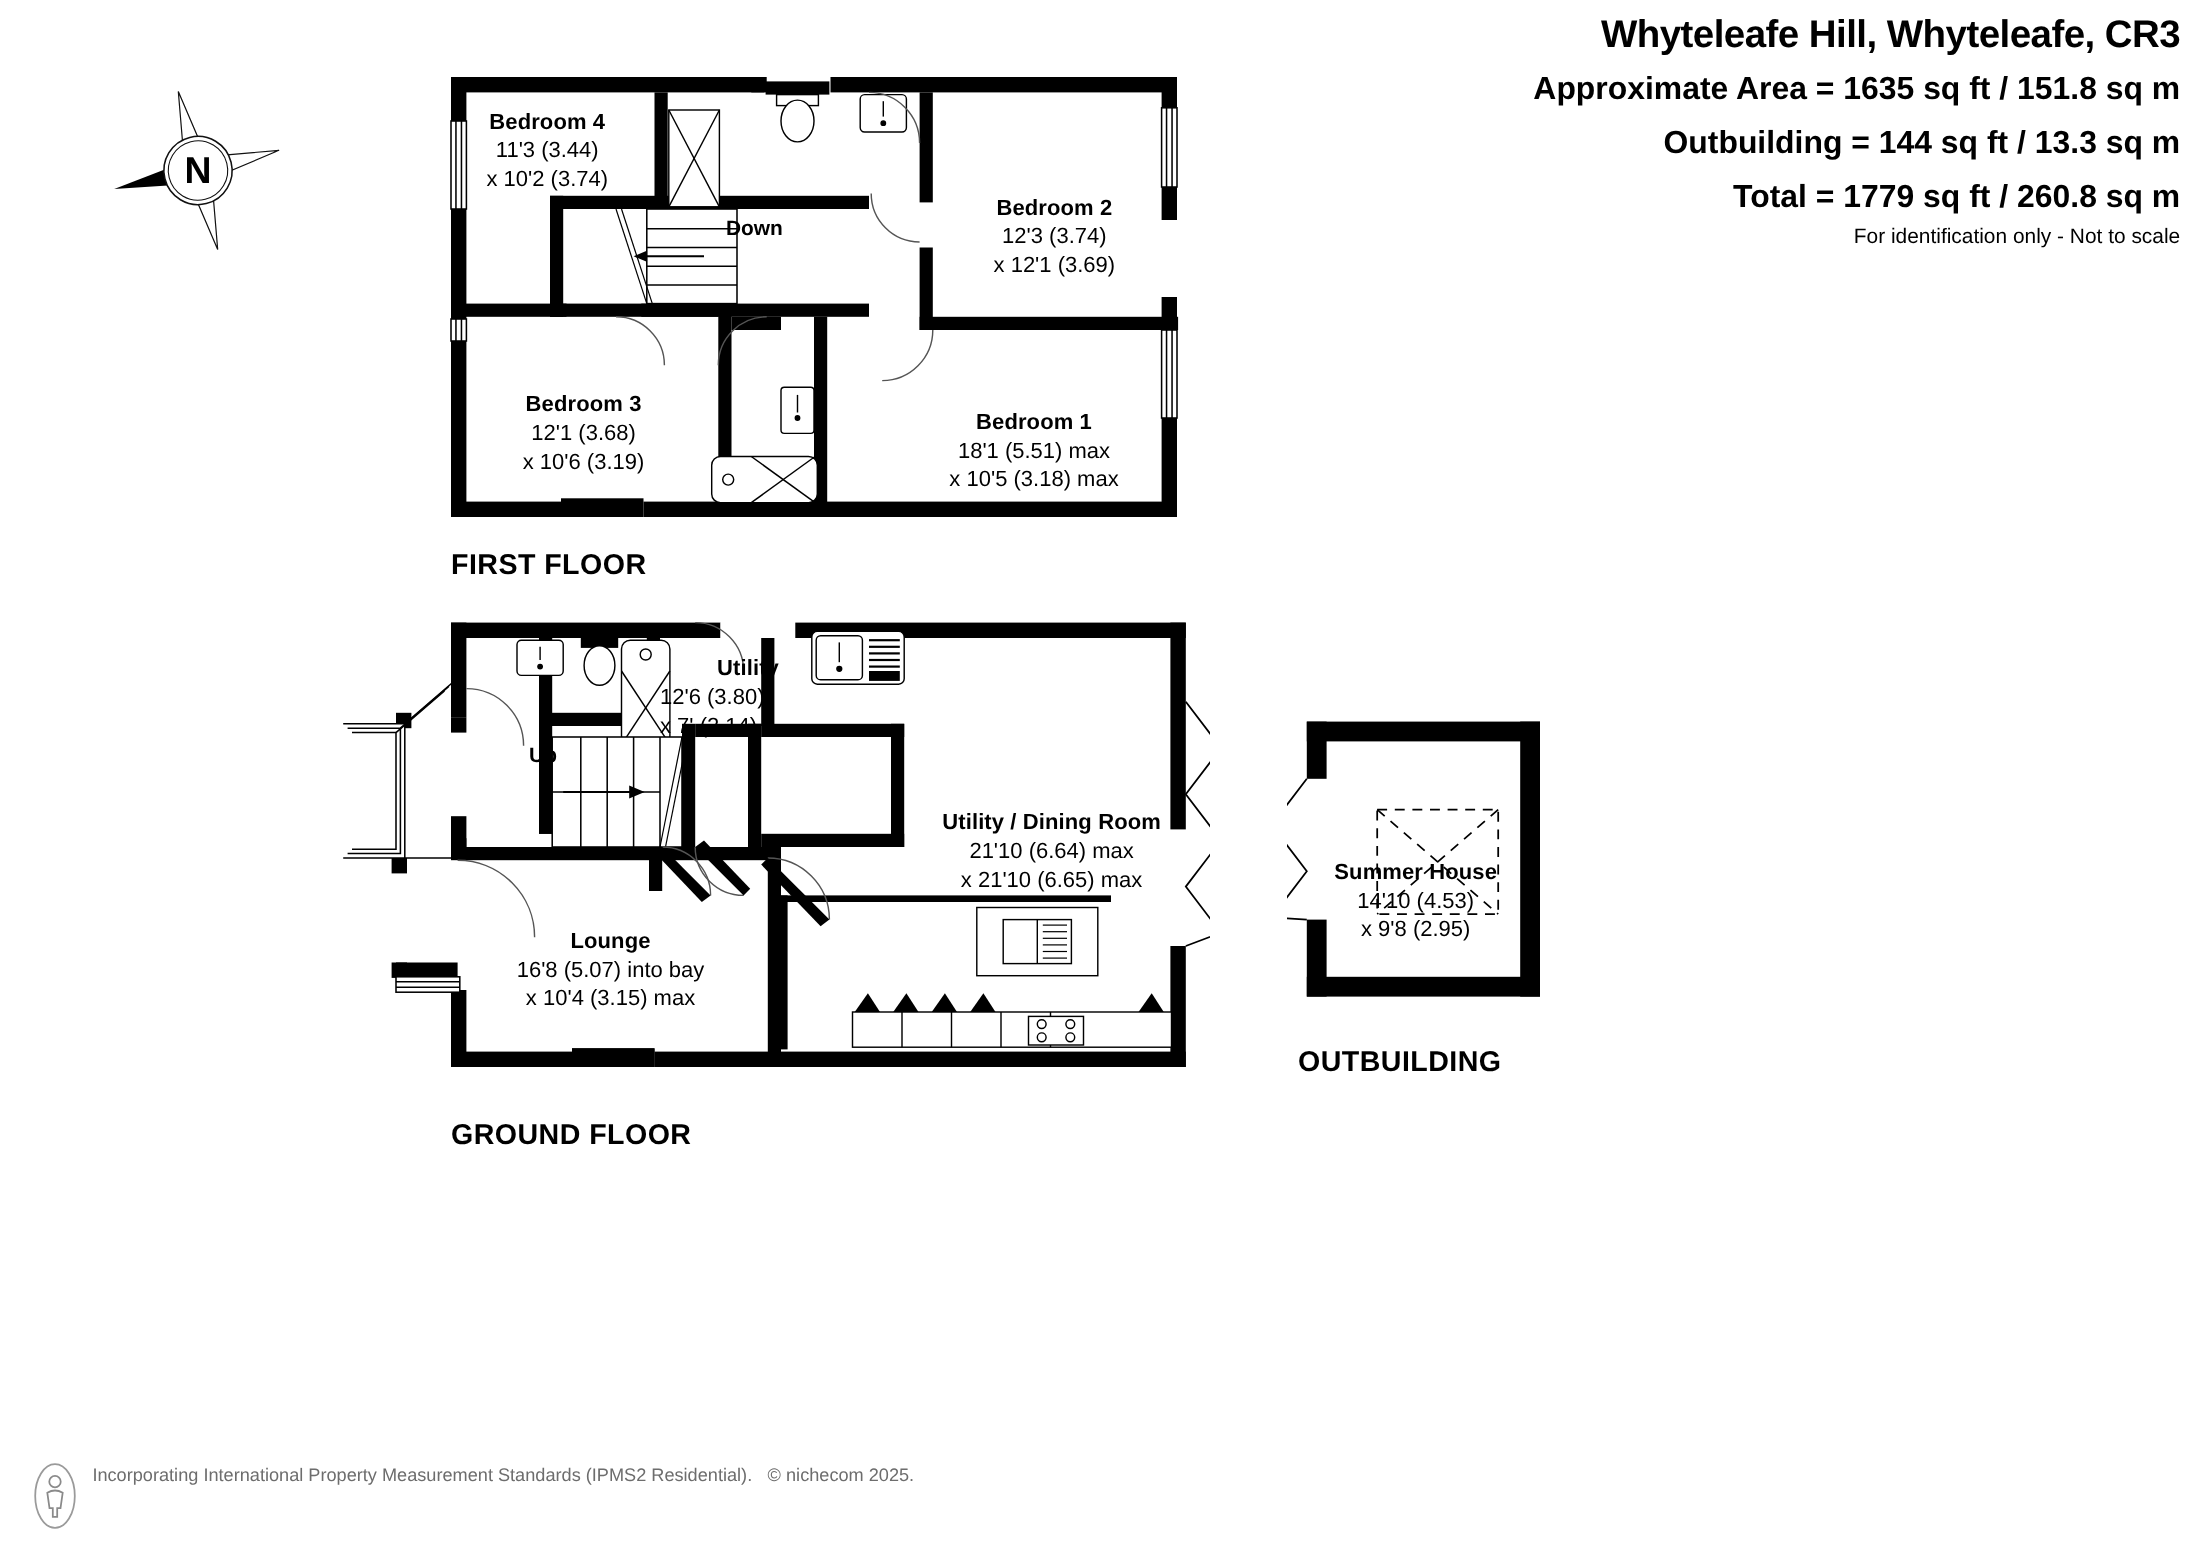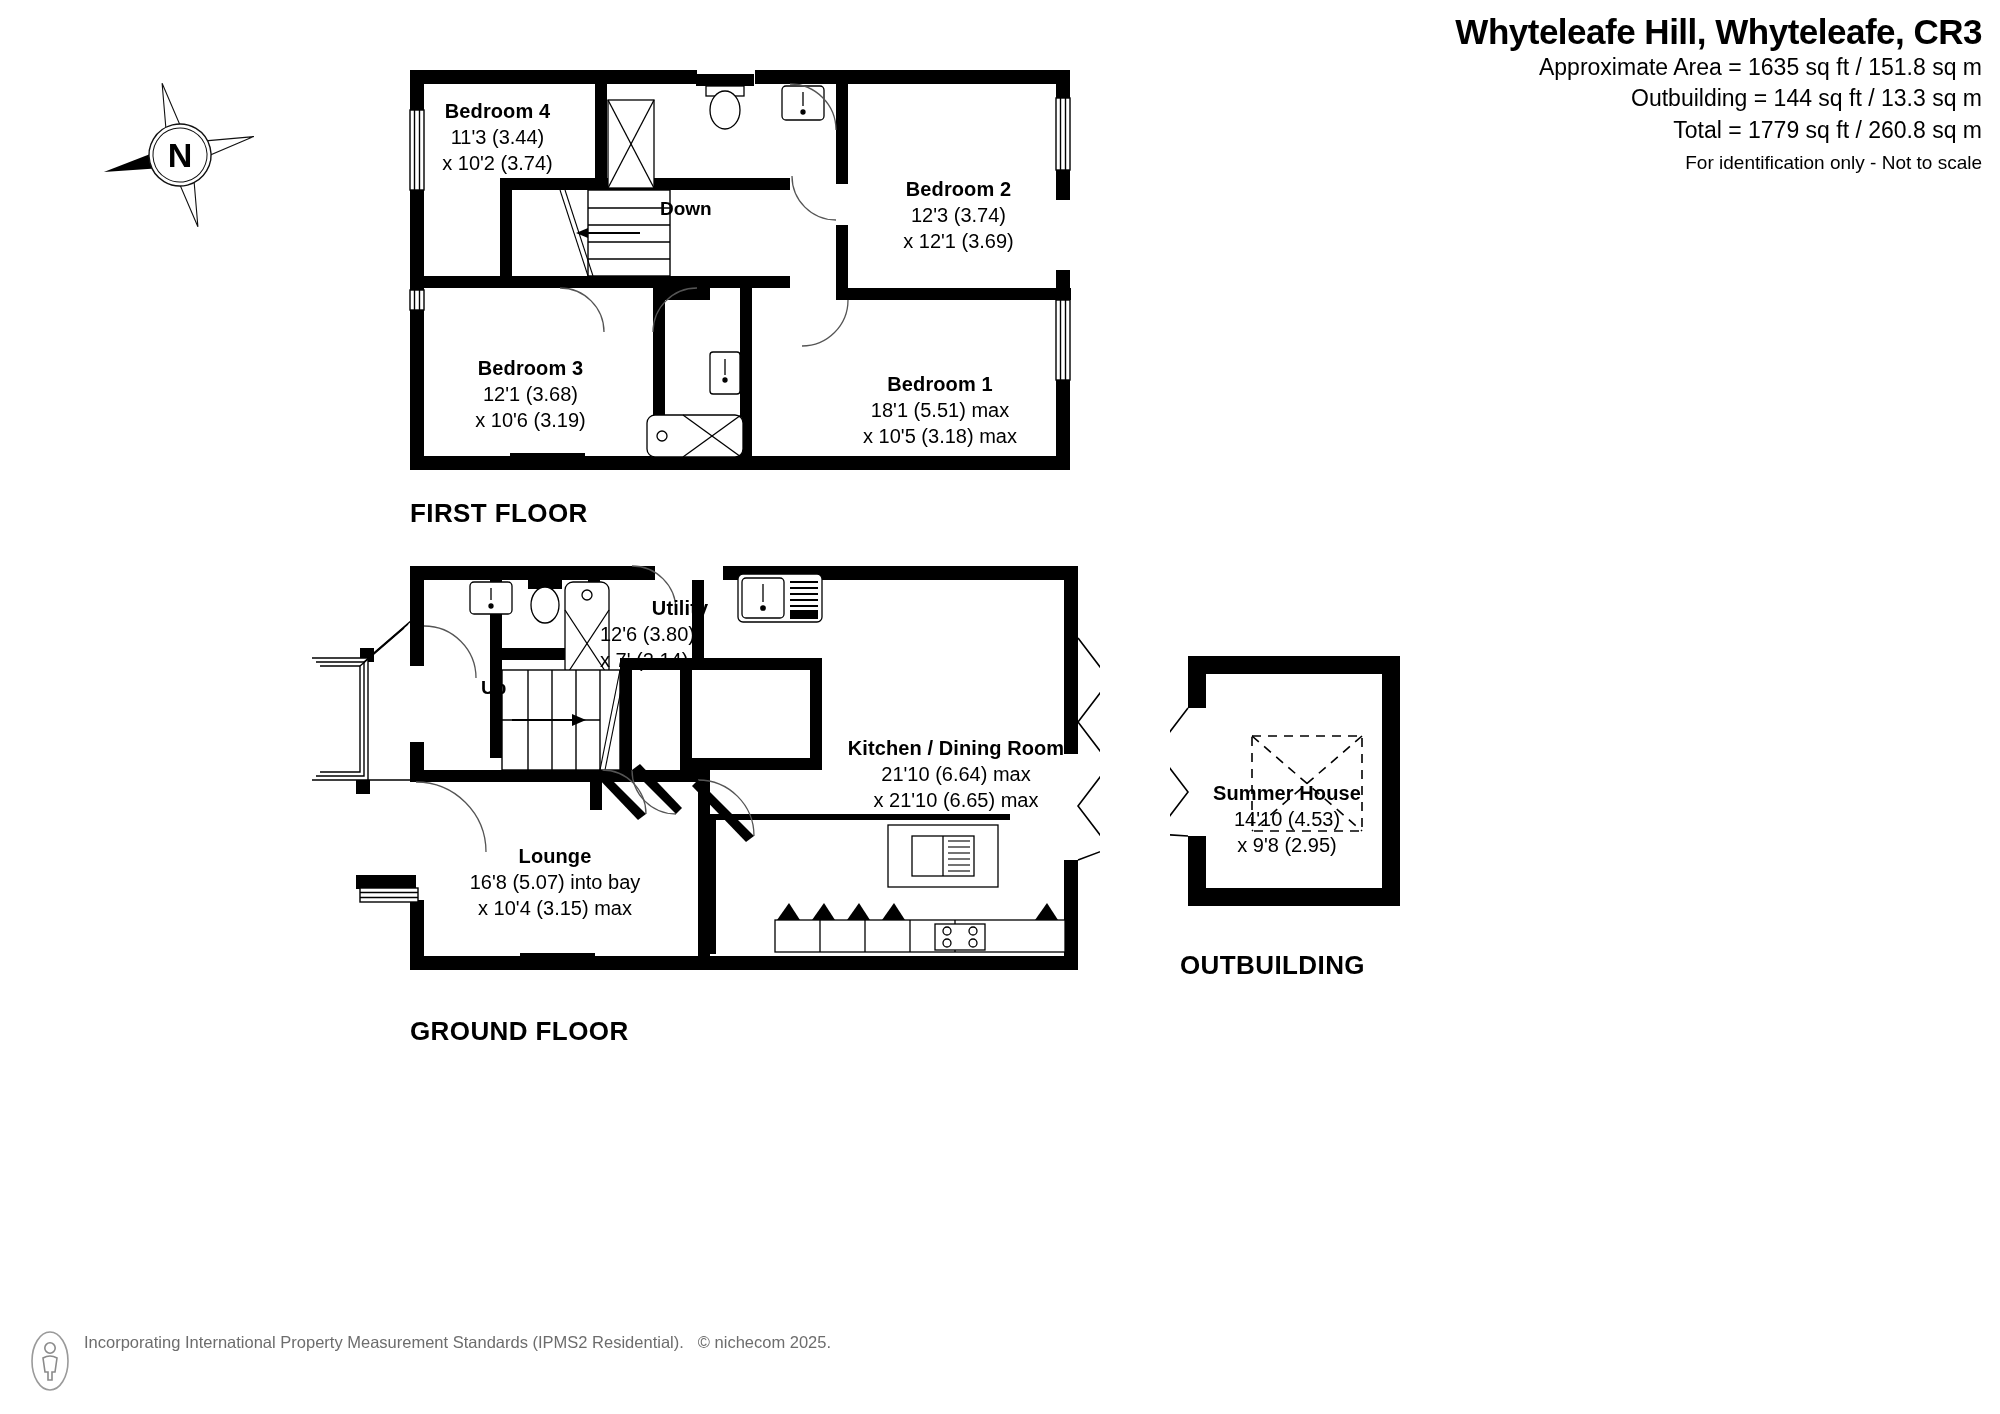--- a/index.html
+++ b/index.html
@@ -32,10 +32,11 @@
     white-space: nowrap;
   }
   #header .area-line {
-    font-size: 23px;
+    font-size: 29px;
     line-height: 1.28;
-    margin-top: 2px;
-    white-space: nowrap;
+    margin-top: 12px;
+    white-space: nowrap;
+    font-weight: bold;
   }
   #header .note {
     font-size: 19px;

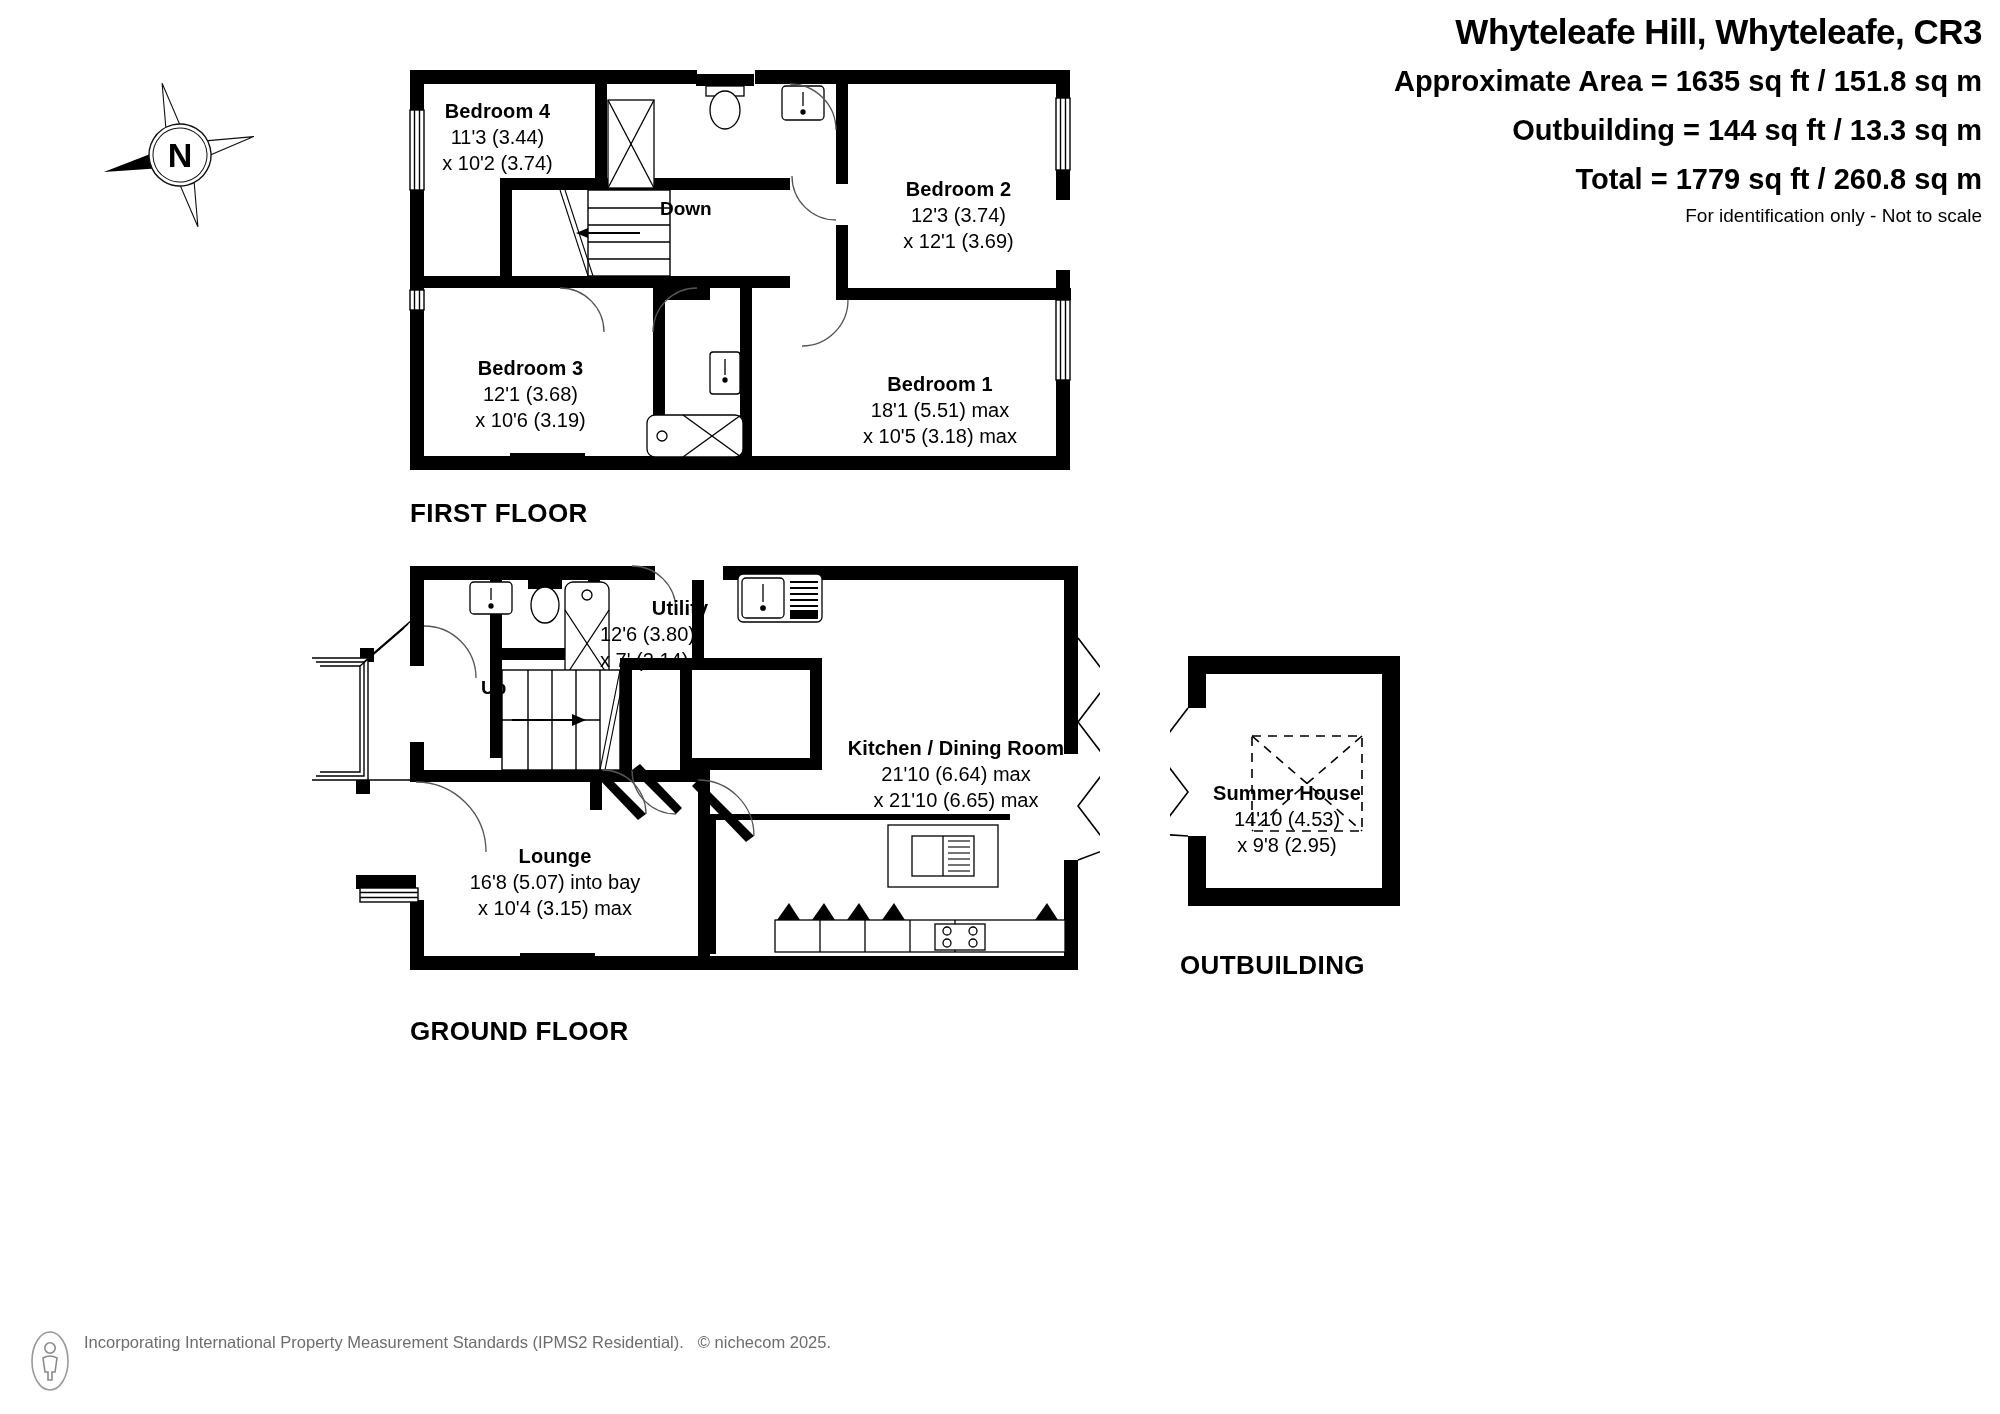--- a/index.html
+++ b/index.html
@@ -438,7 +438,7 @@
 </div>
 
 <div class="room" style="left:826px; top:735px; width:260px;">
-  <div class="rname">Kitchen / Dining Room</div>
+  <div class="rname">Utility / Dining Room</div>
   <div class="rdim">21'10 (6.64) max</div>
   <div class="rdim">x 21'10 (6.65) max</div>
 </div>

